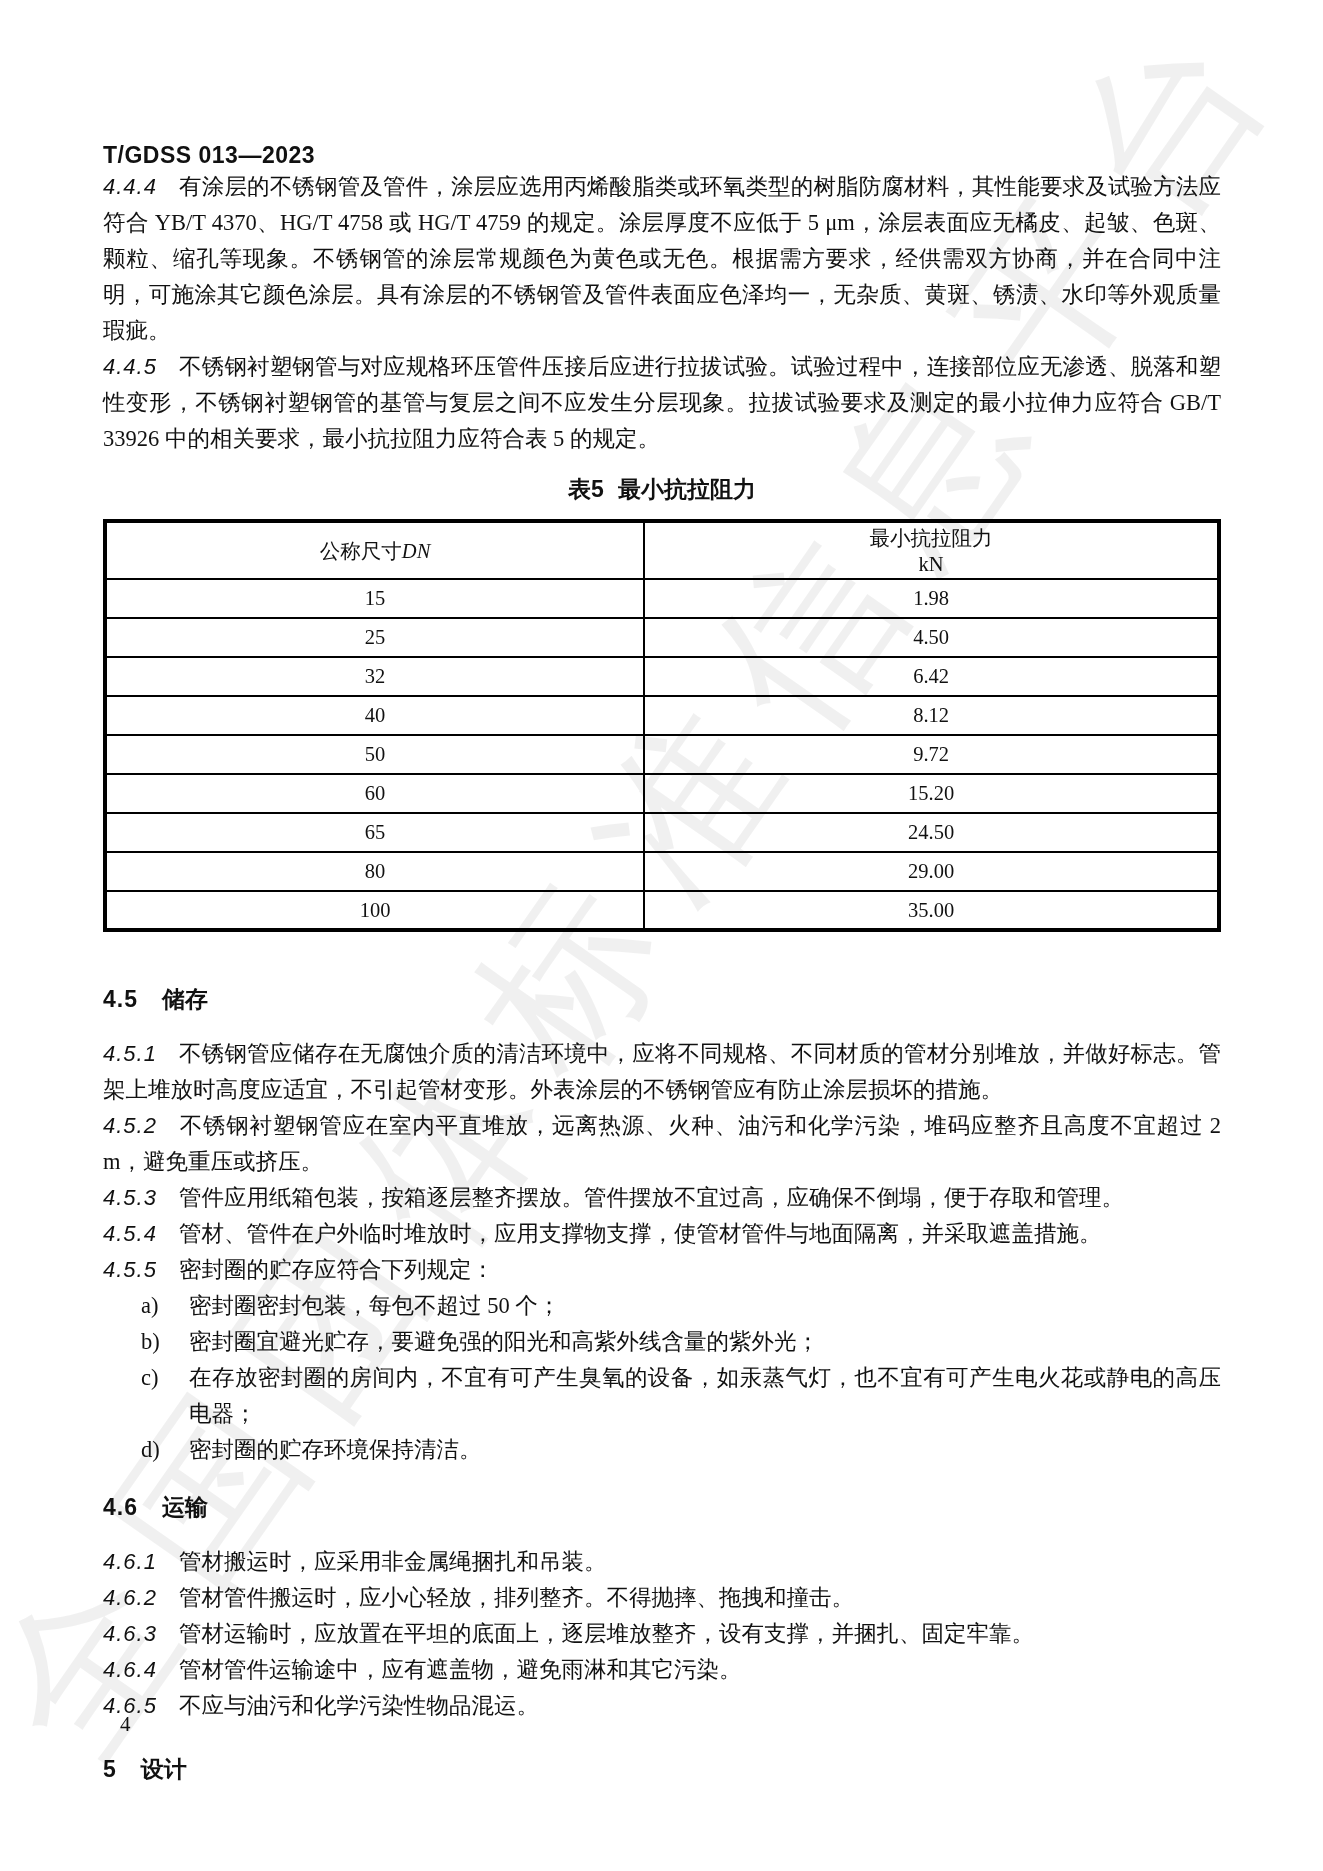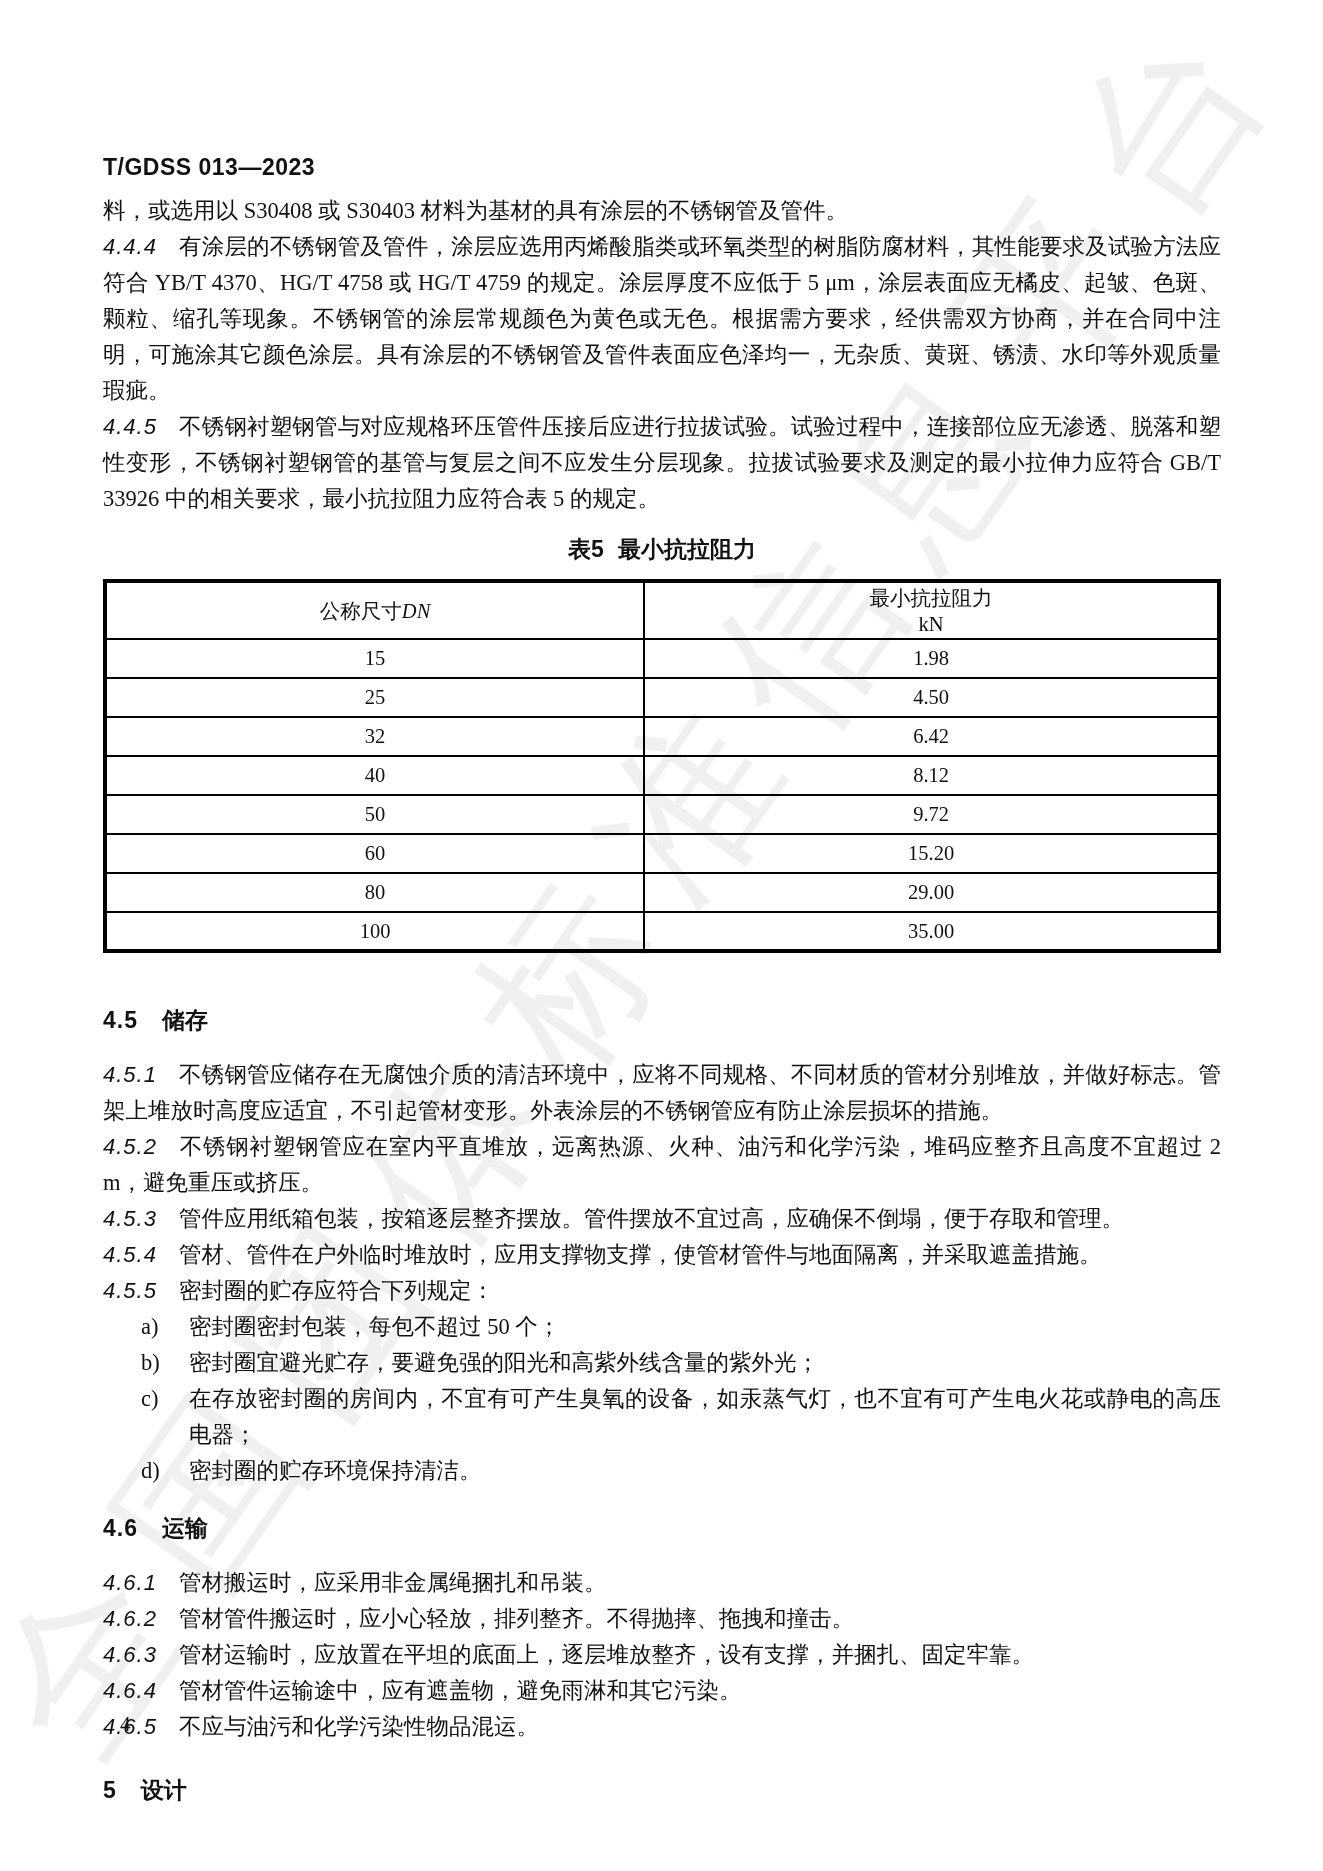--- a/index.html
+++ b/index.html
@@ -31,7 +31,7 @@
   .content {
     position: absolute;
     left: 103px;
-    top: 16px;
+    top: 4px;
     width: 1118px;
     z-index: 1;
   }

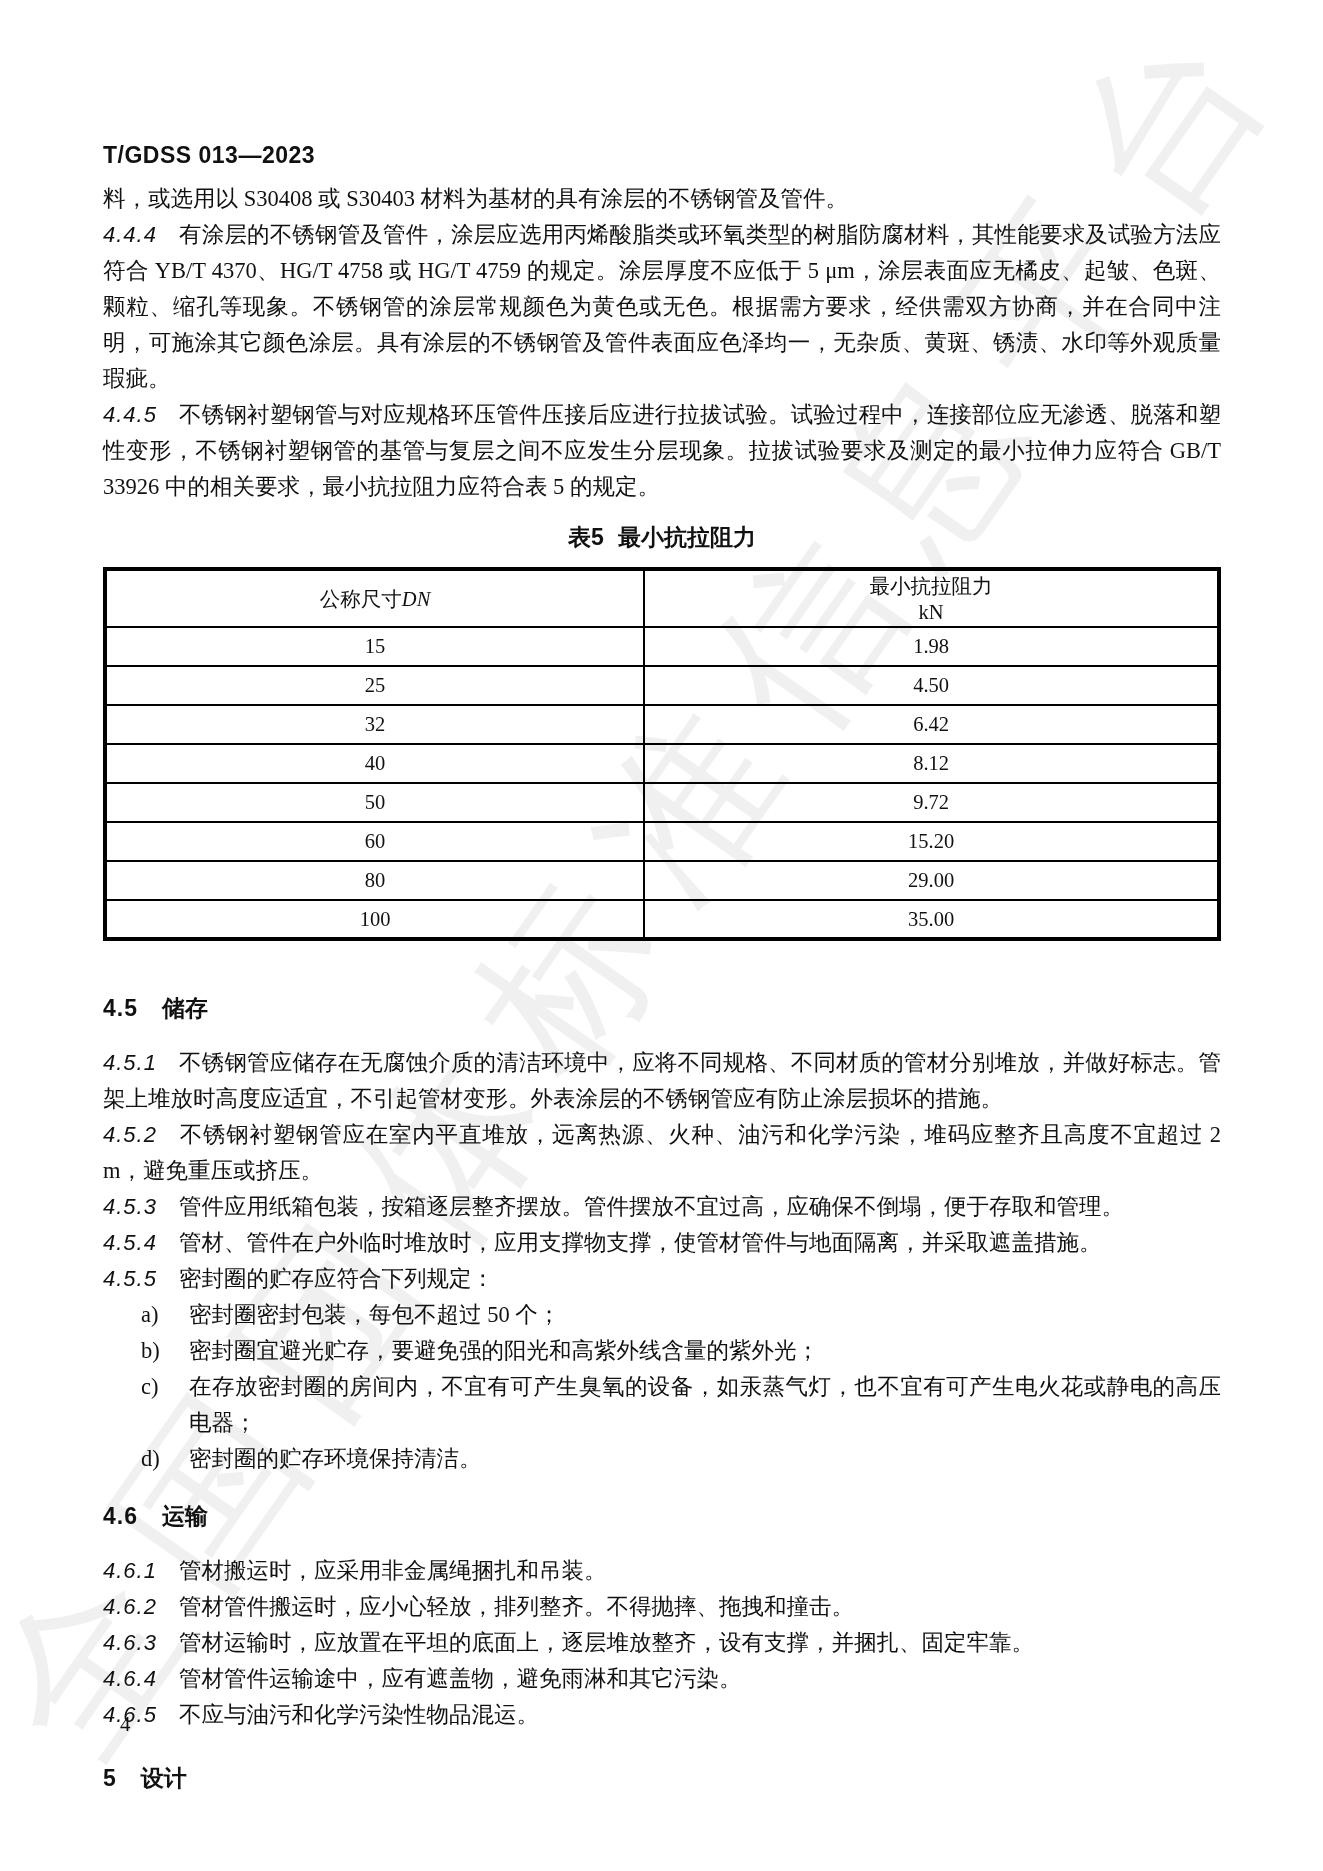--- a/index.html
+++ b/index.html
@@ -117,7 +117,6 @@
 
     <div class="doc-header">T/GDSS 013—2023</div>
 
-    <p class="body-text intro">料，或选用以 S30408 或 S30403 材料为基材的具有涂层的不锈钢管及管件。</p>
 
     <p class="body-text clause">
       <span class="num">4.4.4</span><span>有涂层的不锈钢管及管件，涂层应选用丙烯酸脂类或环氧类型的树脂防腐材料，其性能要求及试验方法应符合 YB/T 4370、HG/T 4758 或 HG/T 4759 的规定。涂层厚度不应低于 5 μm，涂层表面应无橘皮、起皱、色斑、颗粒、缩孔等现象。不锈钢管的涂层常规颜色为黄色或无色。根据需方要求，经供需双方协商，并在合同中注明，可施涂其它颜色涂层。具有涂层的不锈钢管及管件表面应色泽均一，无杂质、黄斑、锈渍、水印等外观质量瑕疵。</span>

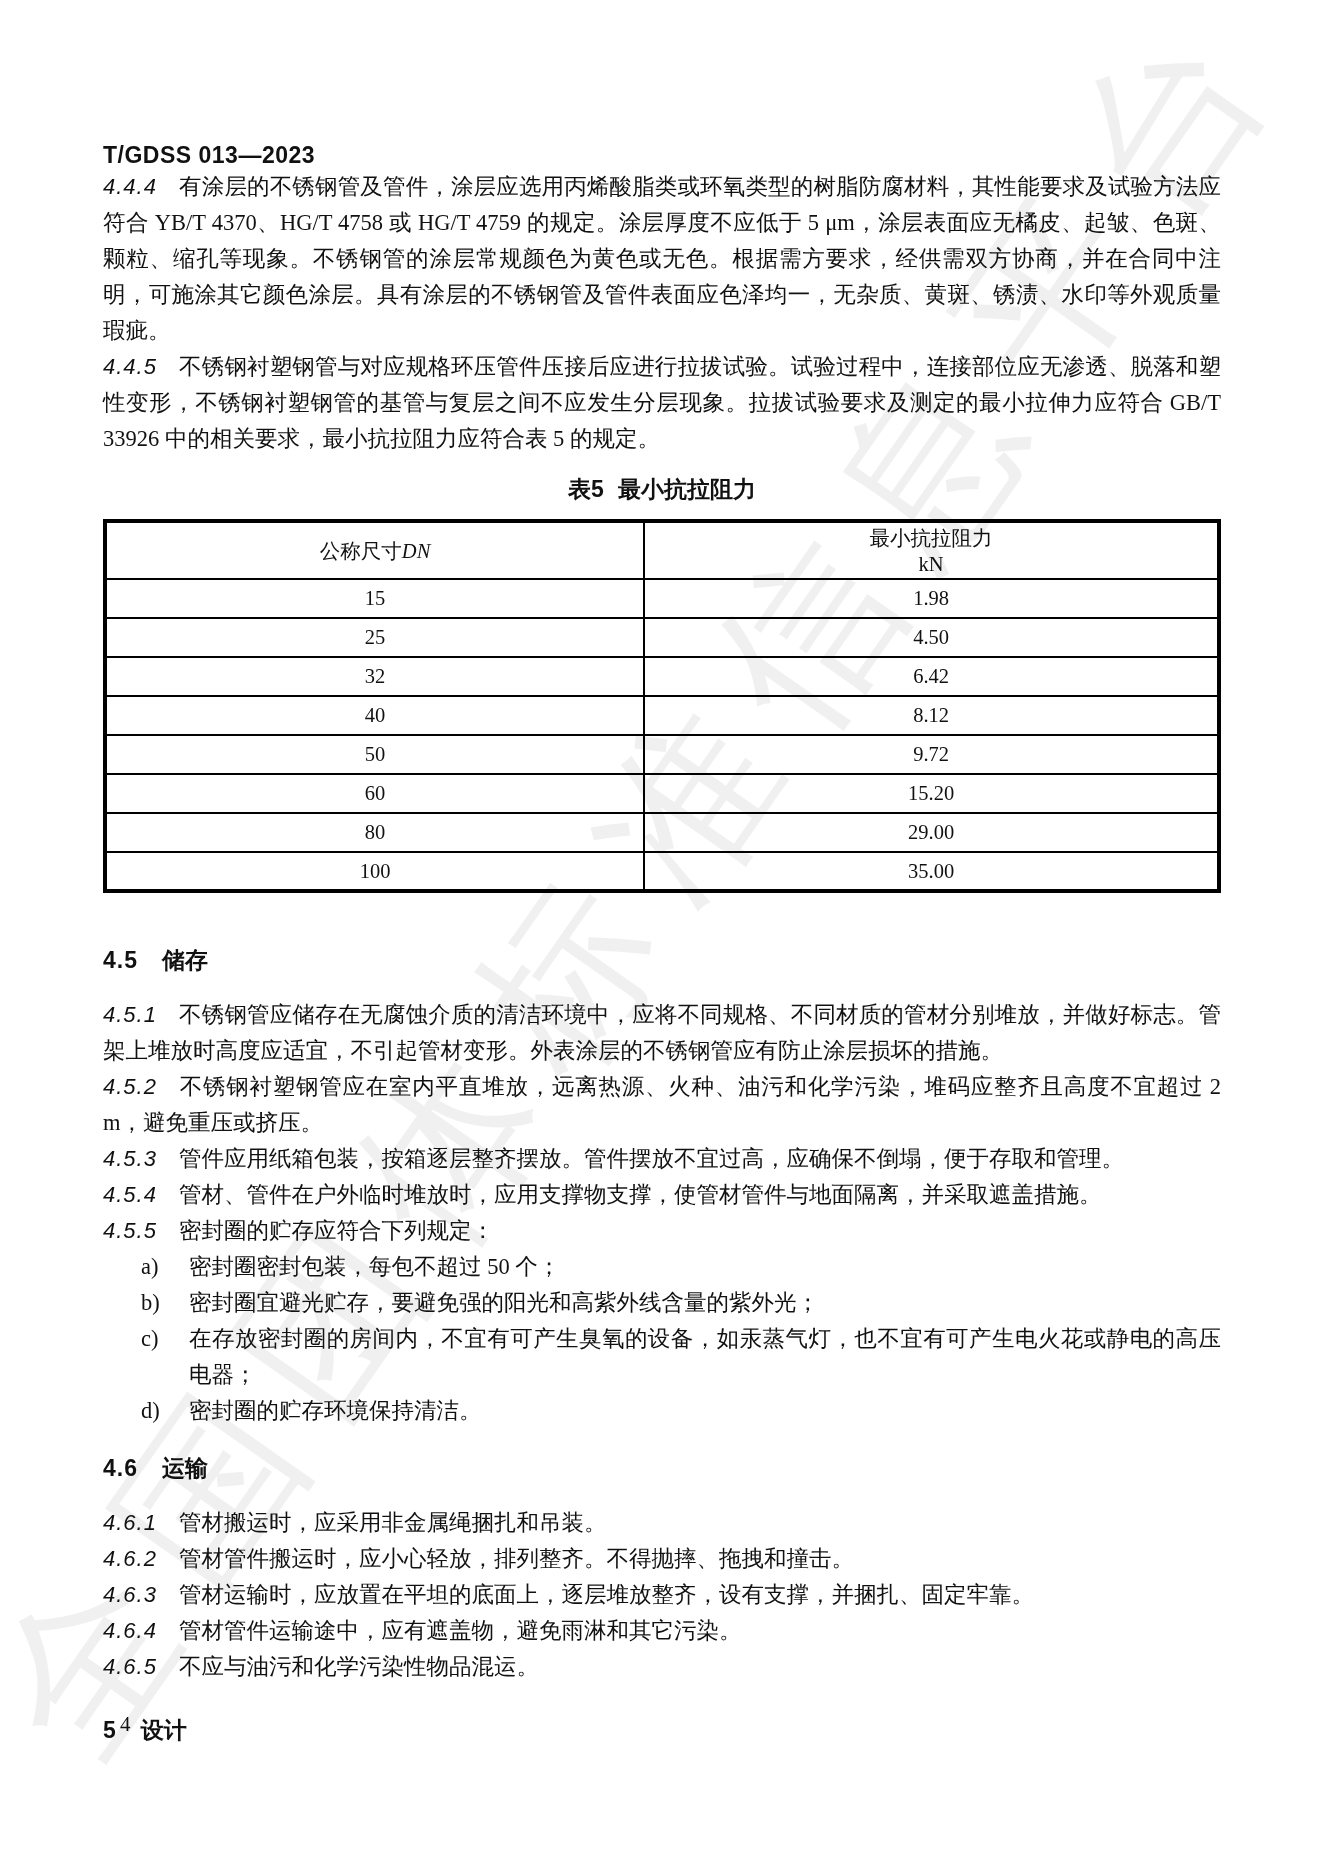--- a/index.html
+++ b/index.html
@@ -168,6 +168,10 @@
             <td>15.20</td>
           </tr>
       <tr>
+            <td>65</td>
+            <td>24.50</td>
+          </tr>
+      <tr>
             <td>80</td>
             <td>29.00</td>
           </tr>

